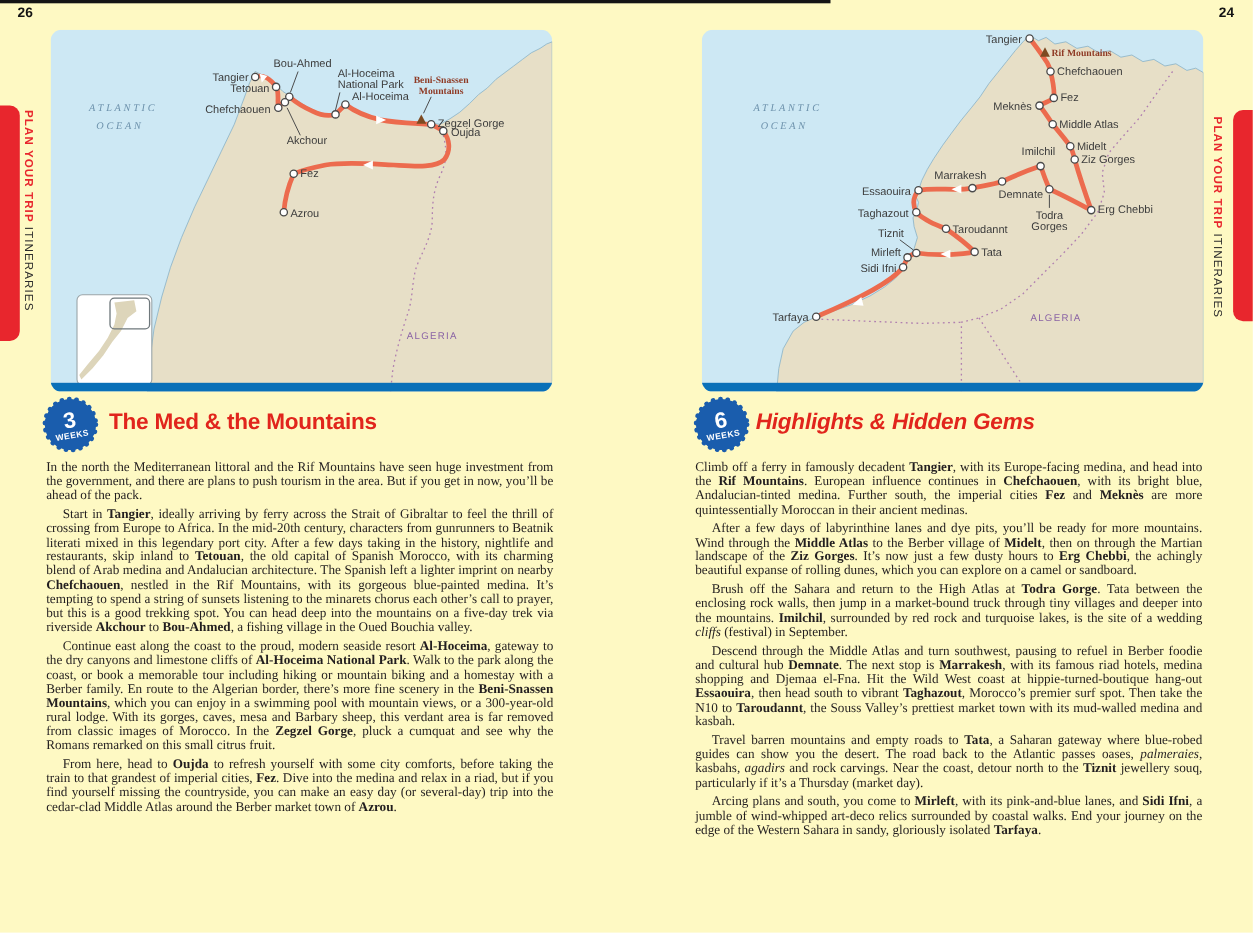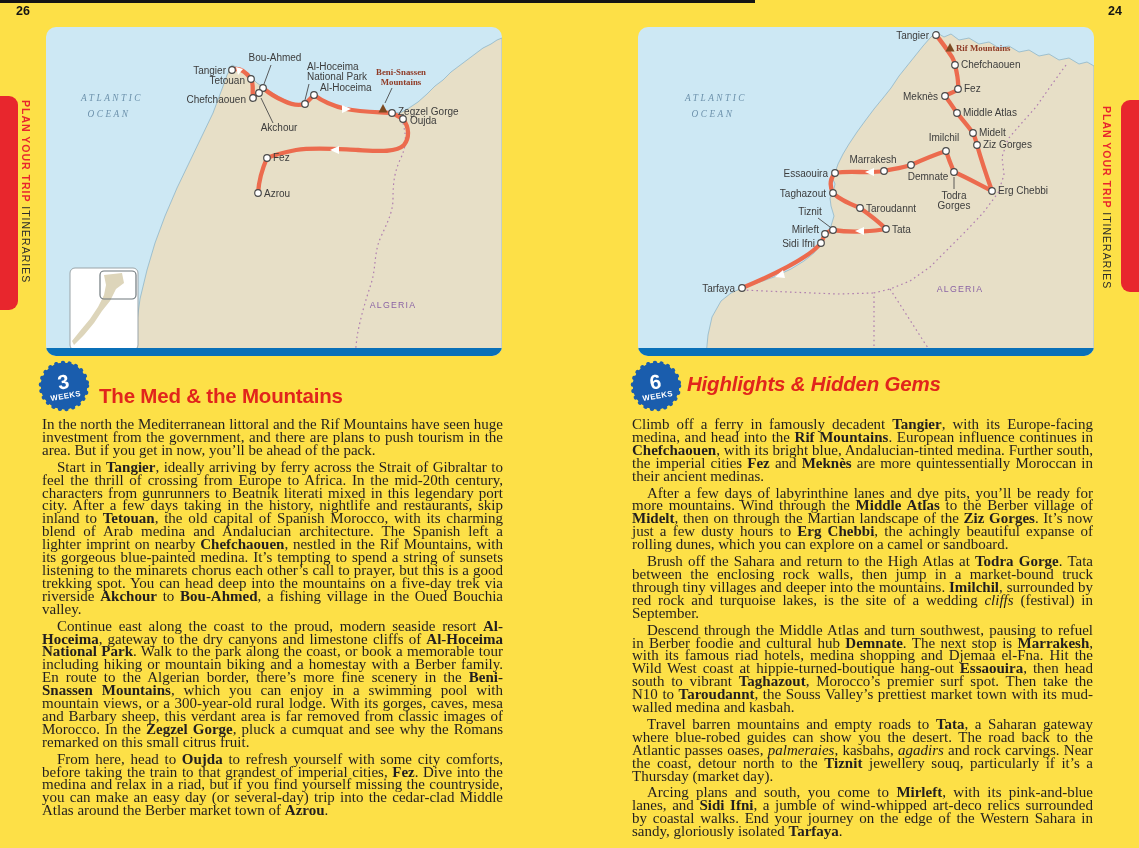--- a/index.html
+++ b/index.html
@@ -3,7 +3,7 @@
 <meta charset="utf-8">
 <style>
   html,body{margin:0;padding:0;background:#fff;}
-  #page{position:relative;width:1139px;height:848px;background:#fde047;overflow:hidden;
+  #page{position:relative;width:1139px;height:848px;background:#fef9c3;overflow:hidden;
         font-family:"Liberation Sans",sans-serif;}
   .topline{position:absolute;left:0;top:0;width:755px;height:3px;background:#141414;}
   .pageno{position:absolute;top:4px;font:bold 12.5px "Liberation Sans",sans-serif;color:#141414;}

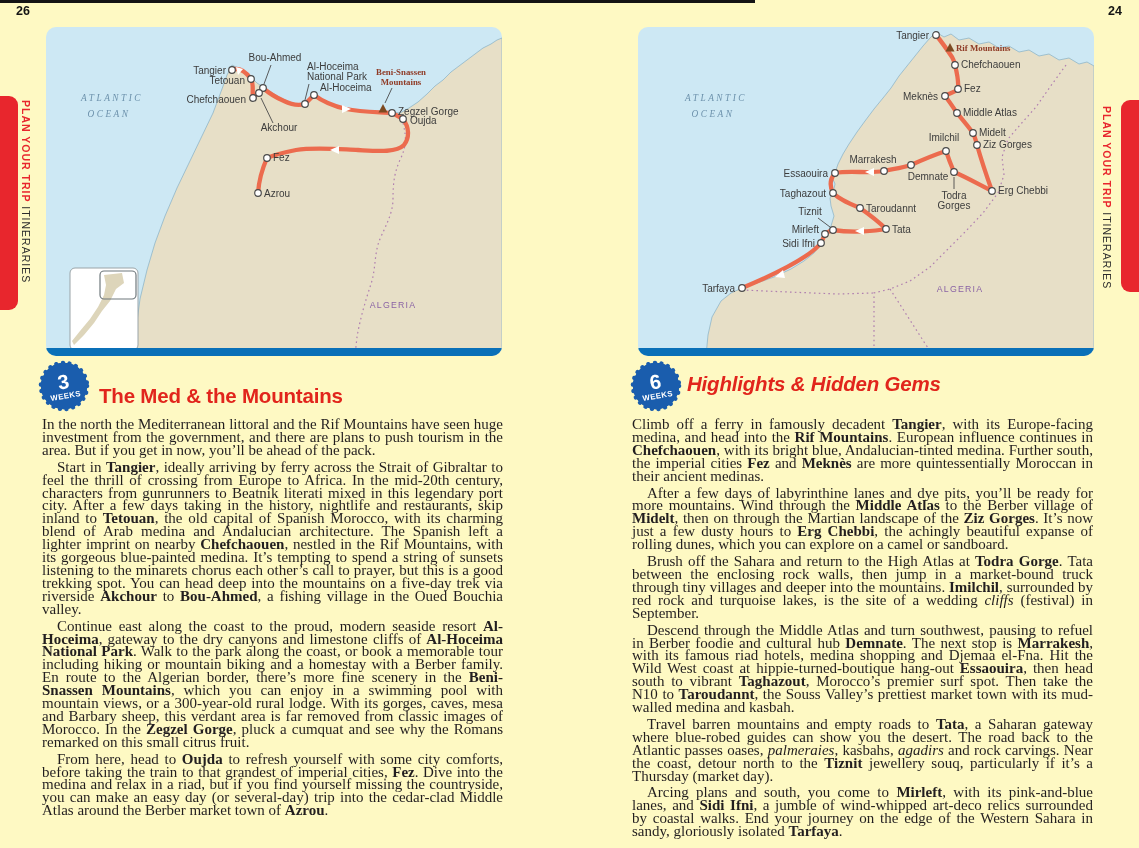--- a/index.html
+++ b/index.html
@@ -40,7 +40,7 @@
   .badge{position:absolute;width:54px;height:54px;}
   .badge text{fill:#fff;font-family:"Liberation Sans",sans-serif;font-weight:bold;}
   .title{position:absolute;top:372px;font:bold 20.5px "Liberation Sans",sans-serif;color:#e1251c;letter-spacing:-0.2px;}
-  #title-left{left:99px;margin-top:12px;}
+  #title-left{left:99px;}
   #title-right{left:687px;font-style:italic;}
   .bodytext{position:absolute;top:418px;width:461px;text-align:justify;
             font-family:"Liberation Serif",serif;font-size:15px;line-height:12.9px;color:#221e1f;}

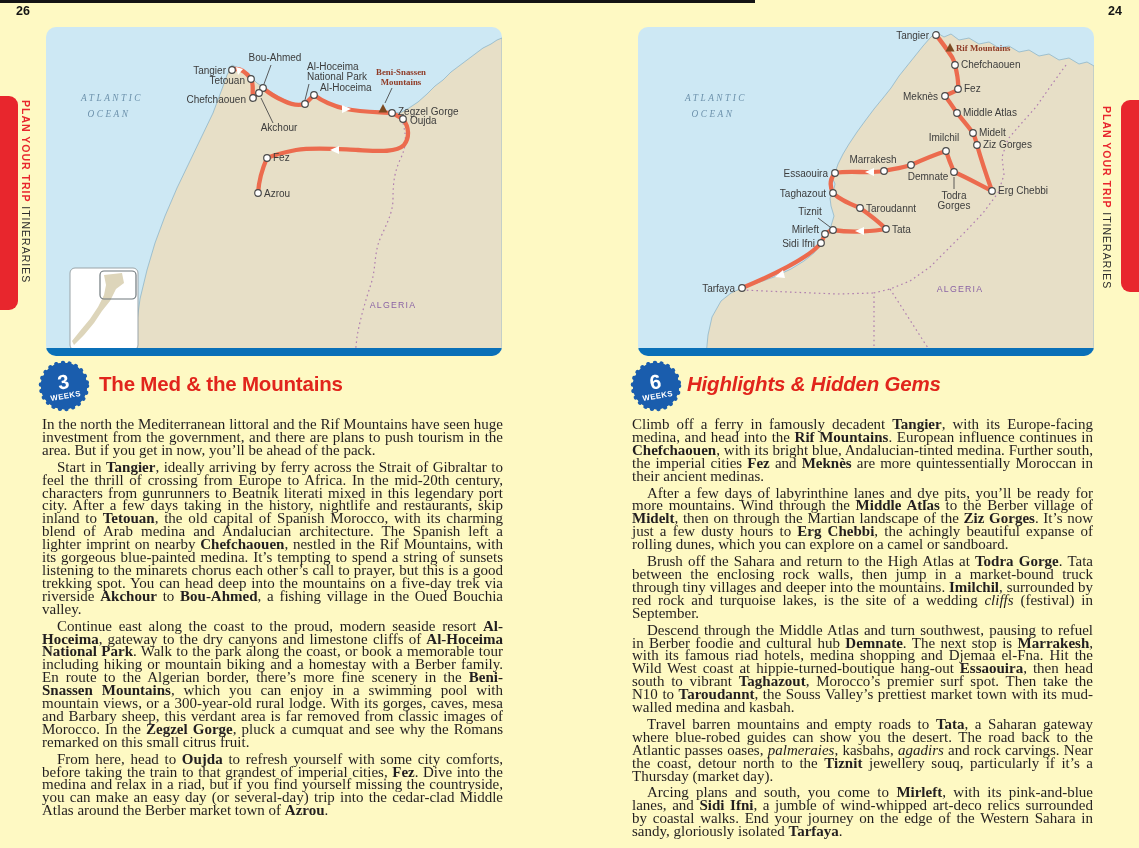--- a/index.html
+++ b/index.html
@@ -43,7 +43,7 @@
   #title-left{left:99px;}
   #title-right{left:687px;font-style:italic;}
   .bodytext{position:absolute;top:418px;width:461px;text-align:justify;
-            font-family:"Liberation Serif",serif;font-size:15px;line-height:12.9px;color:#221e1f;}
+            font-family:"Liberation Serif",serif;font-size:12px;line-height:12.9px;color:#221e1f;}
   #body-left{left:42px;}
   #body-right{left:632px;}
   .bodytext p{margin:0 0 4px 0;text-indent:15px;}

